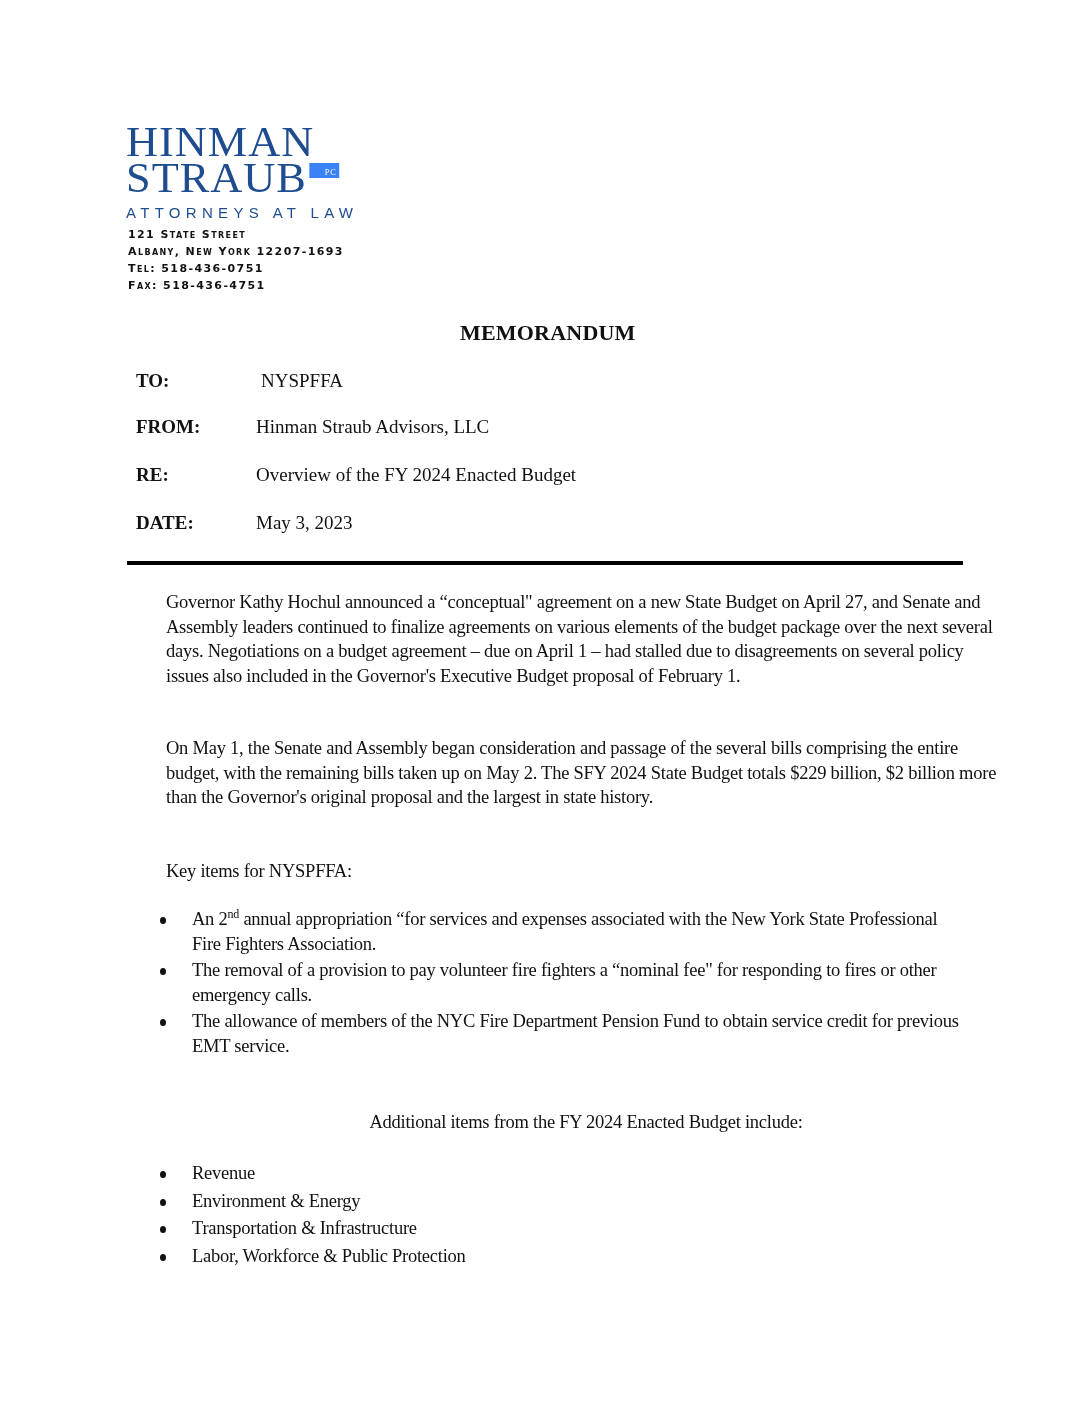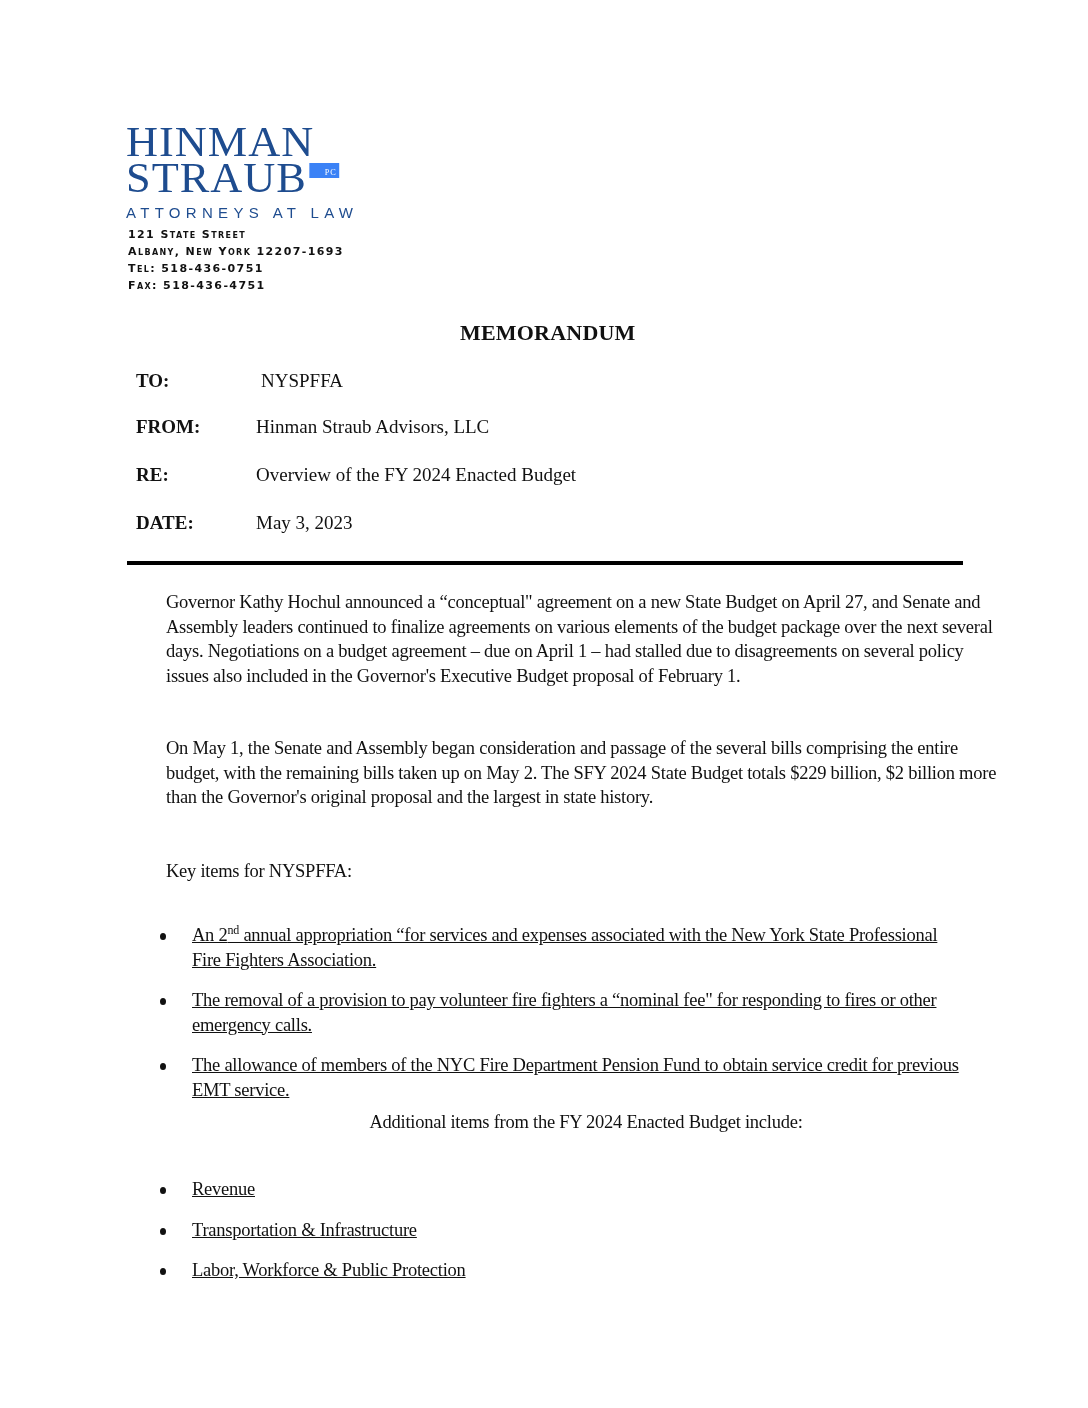--- a/index.html
+++ b/index.html
@@ -18,7 +18,7 @@
     .rule { position: absolute; left: 127px; top: 561px; width: 836px; height: 4px; background: #000; }
     .para { position: absolute; left: 128px; width: 840px; font-size: 18.5px; line-height: 24.5px; letter-spacing: -0.25px; margin-left: 38px; }
     ul.bullets { position: absolute; left: 128px; width: 840px; margin: 0; padding: 0; list-style: none; font-size: 18.5px; line-height: 24.5px; letter-spacing: -0.25px; }
-    ul.bullets li { position: relative; padding-left: 64px; margin: 16px 0 2px 0; text-decoration: underline; }
+    ul.bullets li { position: relative; padding-left: 64px; margin: 0 0 2px 0; }
     ul.bullets li .dot { position: absolute; left: 32px; top: 10px; width: 6px; height: 7px; border-radius: 50%; background: #111; }
     ul.short li { margin-bottom: 3px; }
     sup { font-size: 12px; line-height: 0; vertical-align: super; }

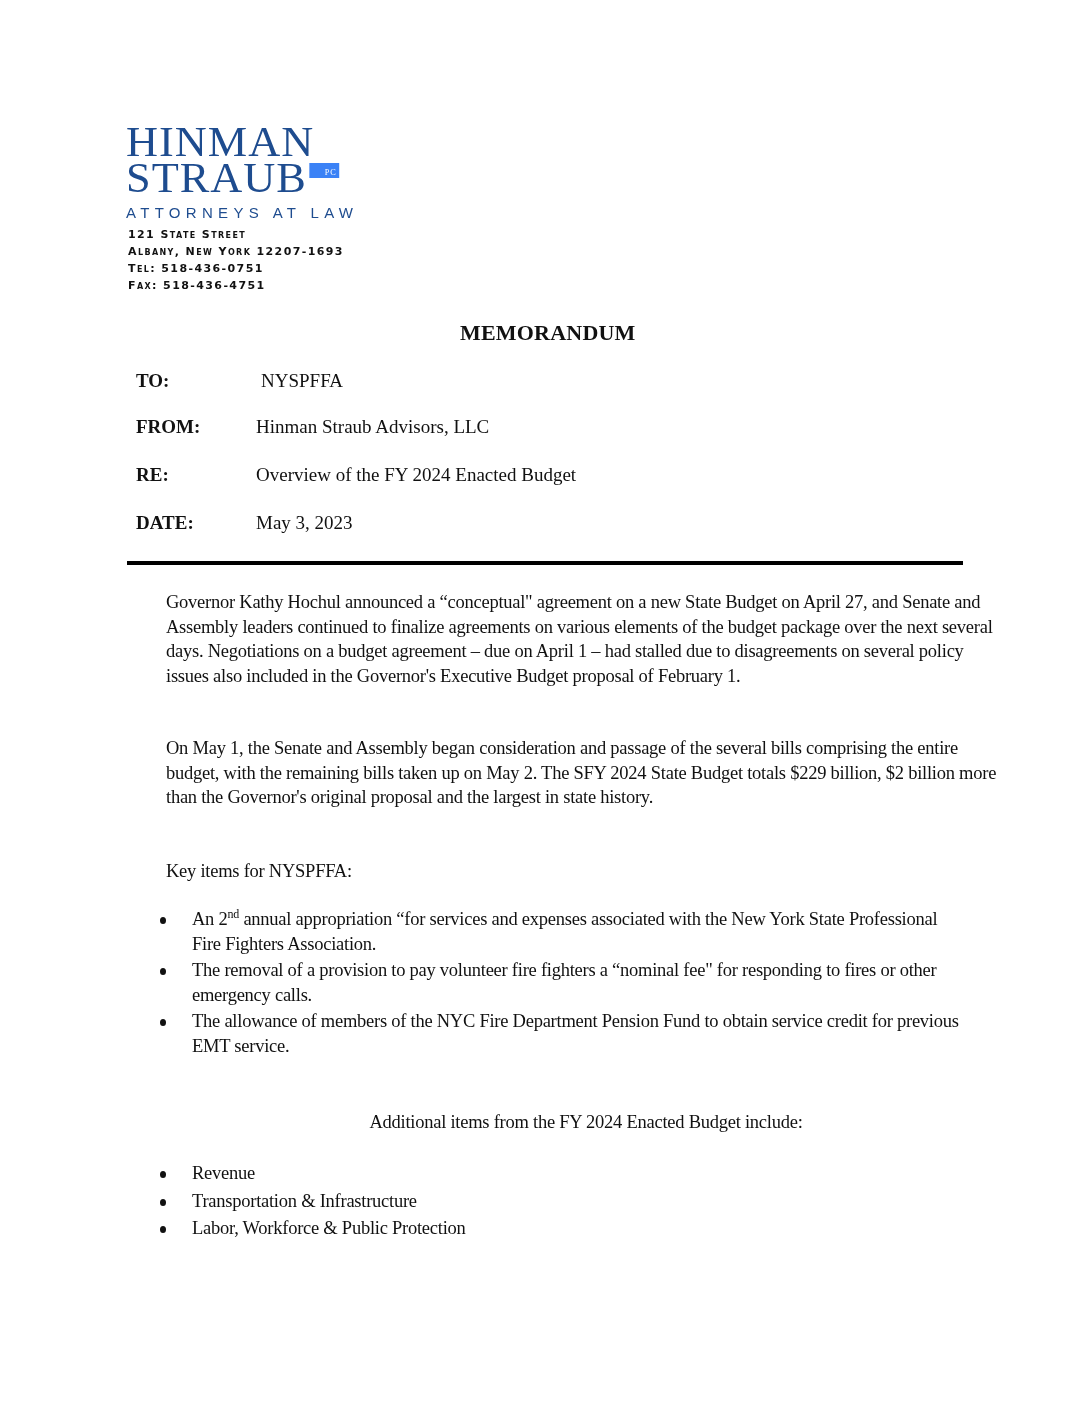--- a/index.html
+++ b/index.html
@@ -79,6 +79,7 @@
 
 <ul class="bullets short" style="top:1161px;">
   <li><span class="dot"></span><span>Revenue</span></li>
+  <li><span class="dot"></span><span>Environment &amp; Energy</span></li>
   <li><span class="dot"></span><span>Transportation &amp; Infrastructure</span></li>
   <li><span class="dot"></span><span>Labor, Workforce &amp; Public Protection</span></li>
 </ul>

